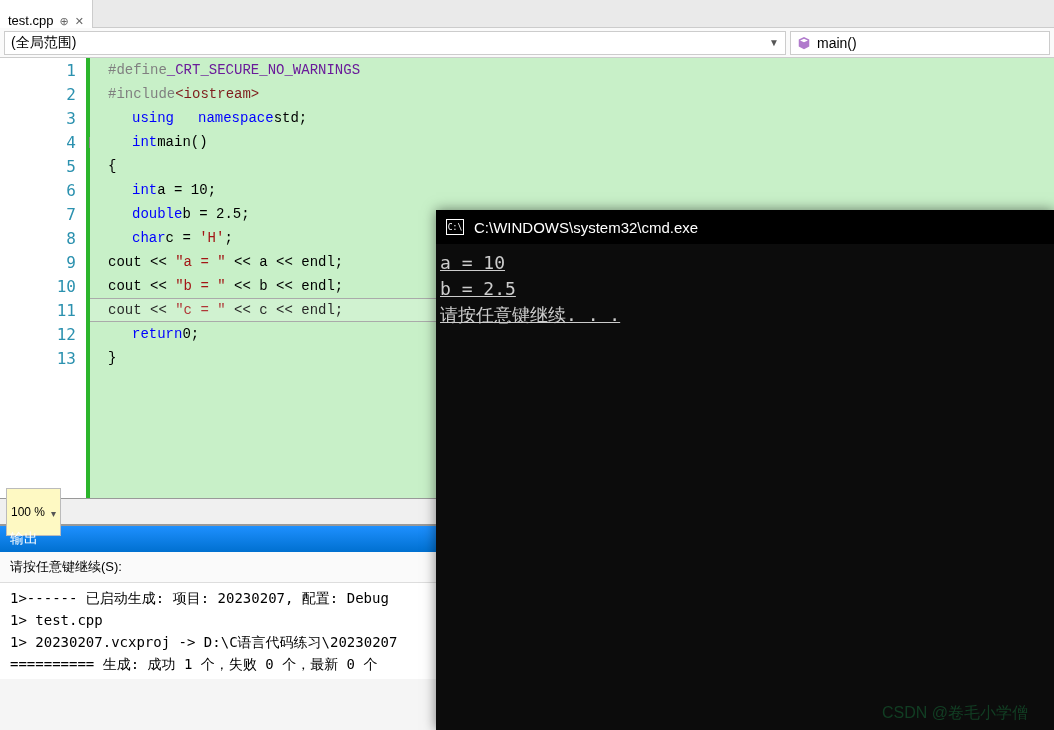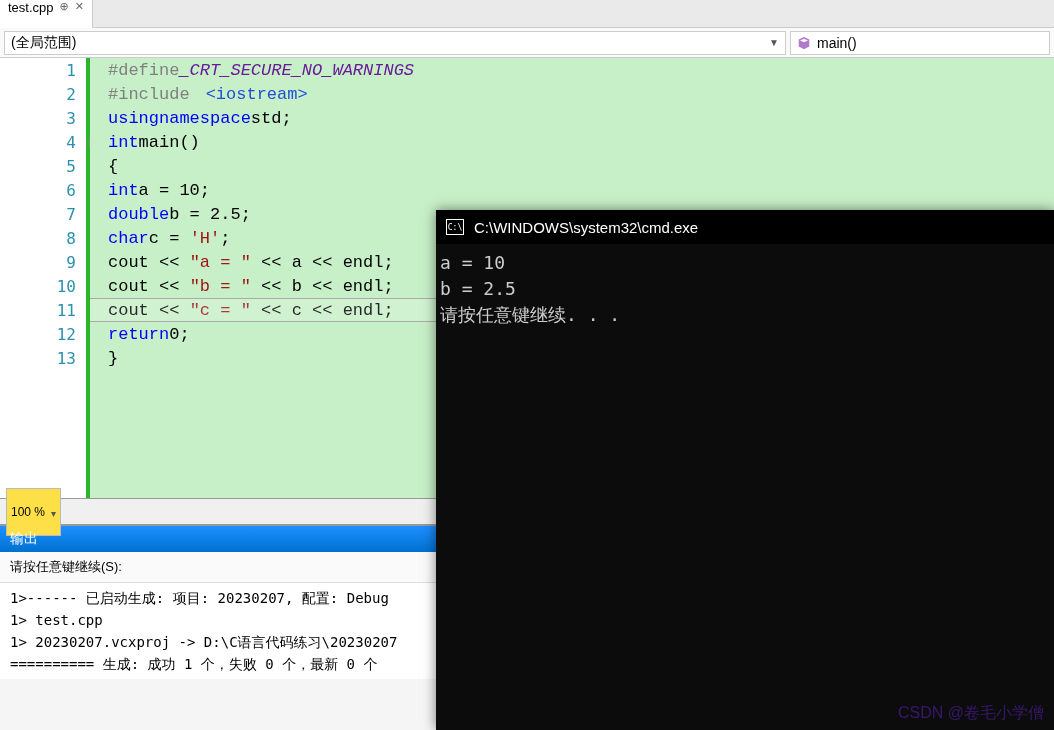--- a/index.html
+++ b/index.html
@@ -24,7 +24,7 @@
       height: 28px;
       padding: 0 8px;
       display: flex;
-      align-items: flex-start;
+      align-items: flex-end;
       gap: 6px;
       border-right: 1px solid #ccc;
       font-size: 13px;

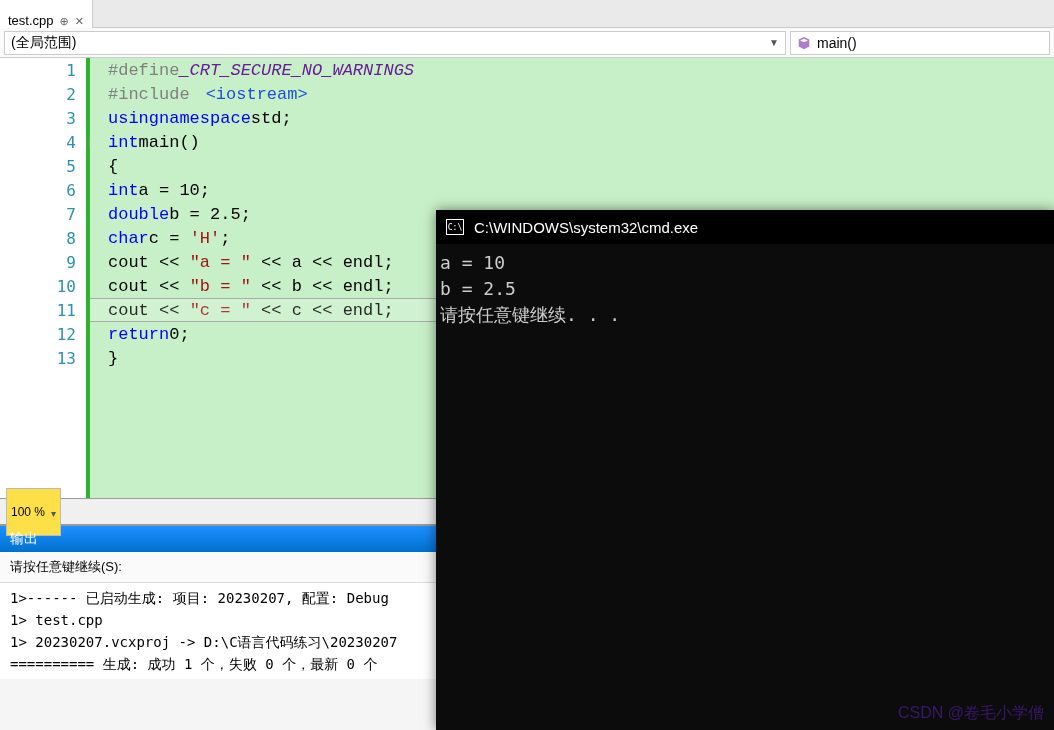--- a/index.html
+++ b/index.html
@@ -118,7 +118,7 @@
       flex: 1;
       background: #c8f0c8;
       font-family: Consolas, "Courier New", monospace;
-      font-size: 17px;
+      font-size: 14px;
       padding-left: 18px;
       position: relative;
     }

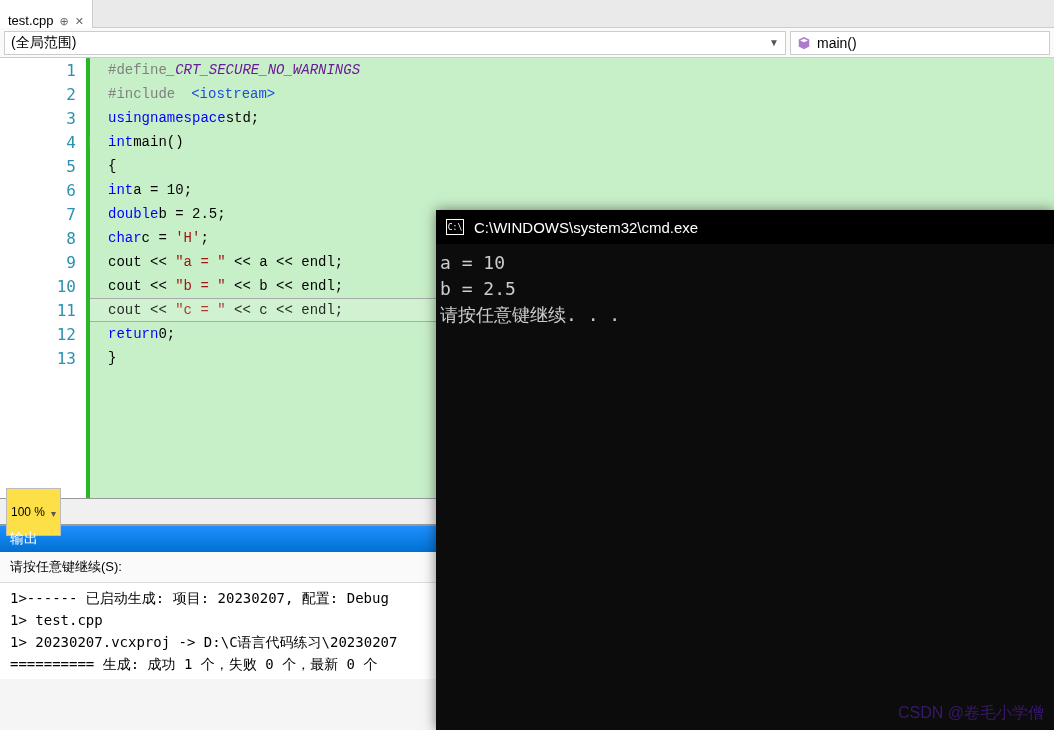--- a/index.html
+++ b/index.html
@@ -142,7 +142,7 @@
     .kw-blue { color: #0000ff; }
     .kw-red { color: #1d4ed8; margin-left: 16px; }
     .kw-define { color: #808080; }
-    .kw-macro { color: #6a1b9a; font-style: italic; }
+    .kw-macro { color: #6a1b9a; }
     .str { color: #a31515; }
     .txt { color: #000; }
     .bottom-bar {

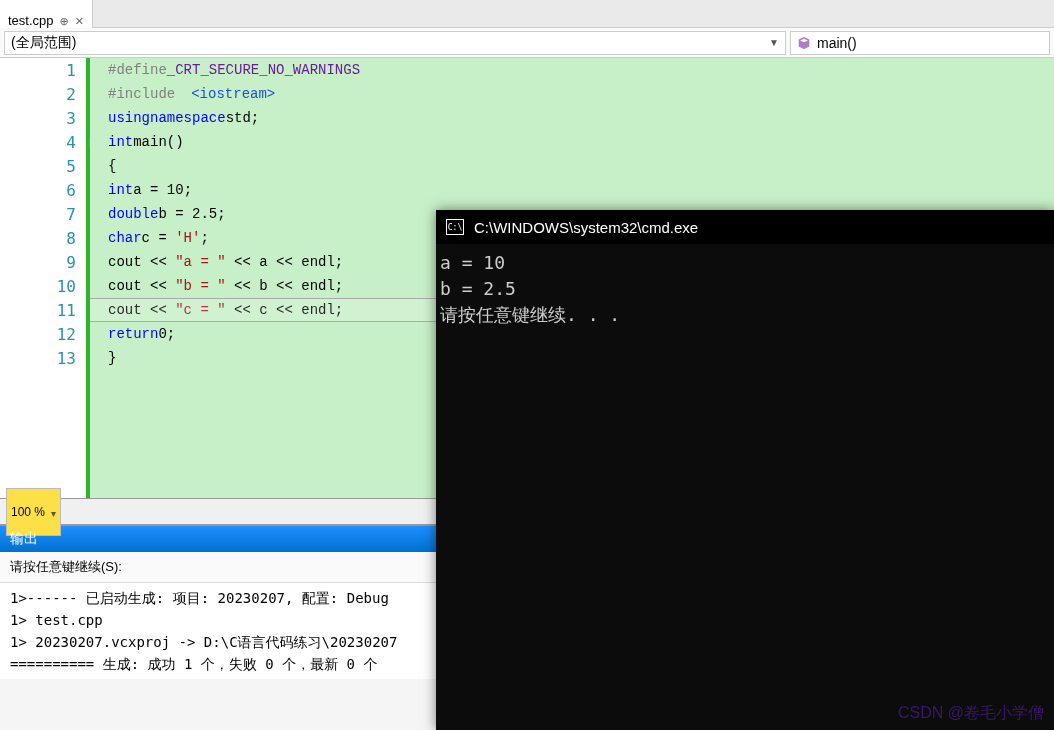--- a/index.html
+++ b/index.html
@@ -140,7 +140,7 @@
       pointer-events: none;
     }
     .kw-blue { color: #0000ff; }
-    .kw-red { color: #1d4ed8; margin-left: 16px; }
+    .kw-red { color: #7f1d1d; }
     .kw-define { color: #808080; }
     .kw-macro { color: #6a1b9a; }
     .str { color: #a31515; }

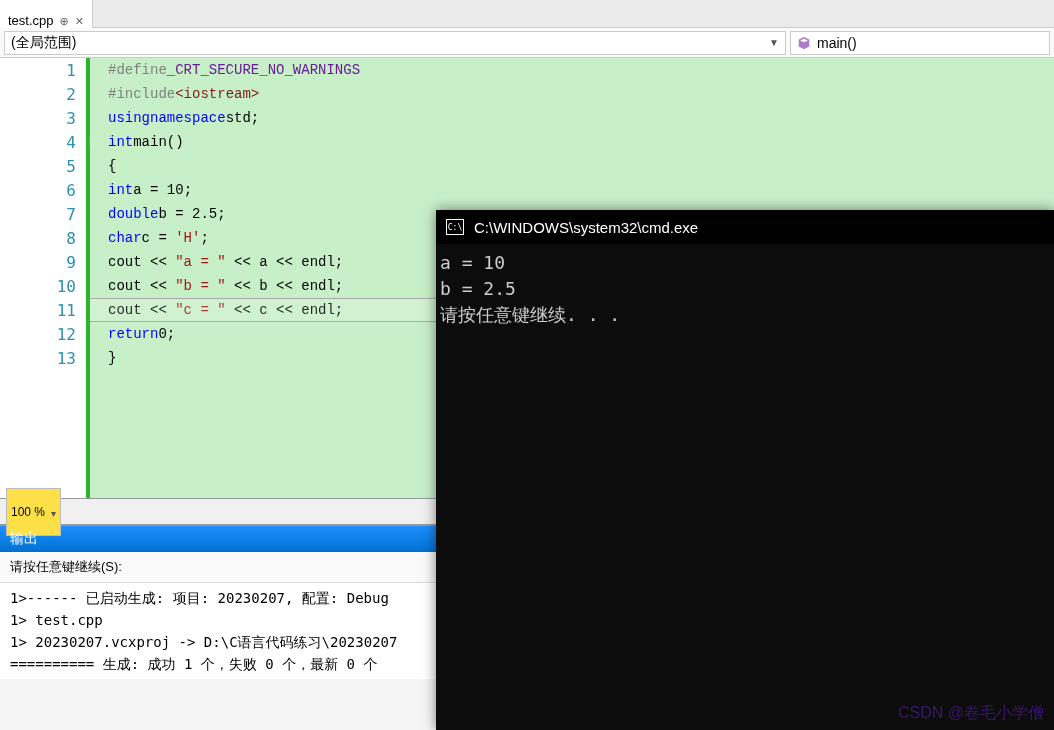--- a/index.html
+++ b/index.html
@@ -139,7 +139,7 @@
       top: 240px;
       pointer-events: none;
     }
-    .kw-blue { color: #0000ff; }
+    .kw-blue { color: #0000ff; margin-left: 24px; }
     .kw-red { color: #7f1d1d; }
     .kw-define { color: #808080; }
     .kw-macro { color: #6a1b9a; }

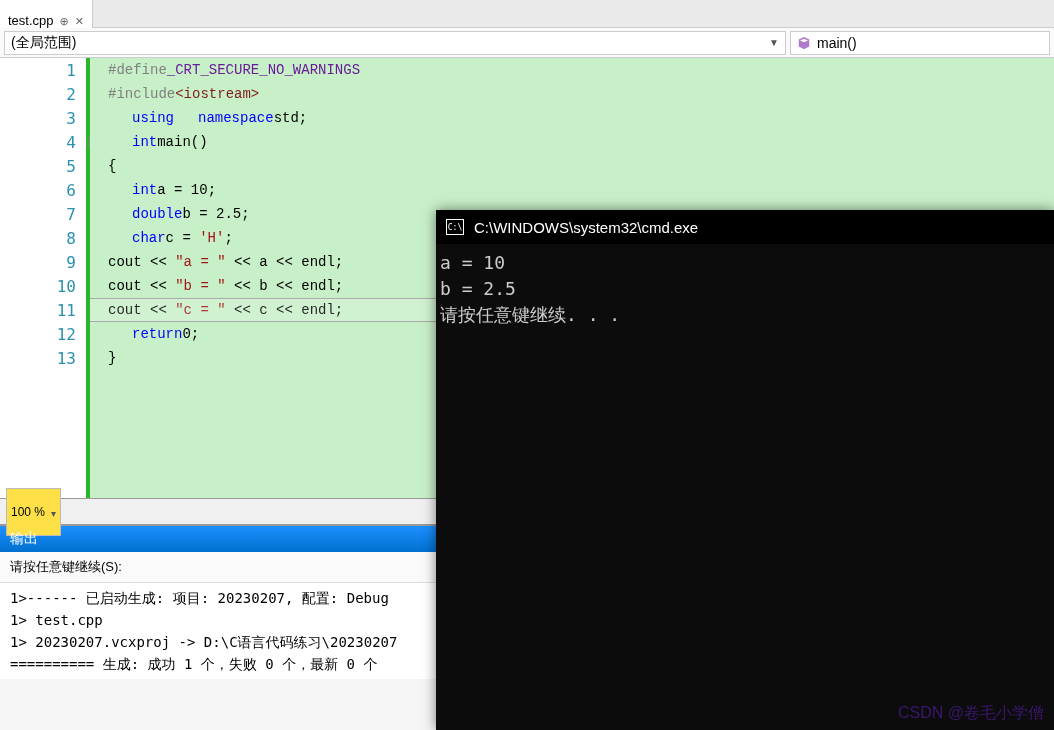--- a/index.html
+++ b/index.html
@@ -230,6 +230,7 @@
       padding: 6px 4px;
       line-height: 26px;
       white-space: pre;
+      text-decoration: underline;
     }
     .watermark {
       position: absolute;

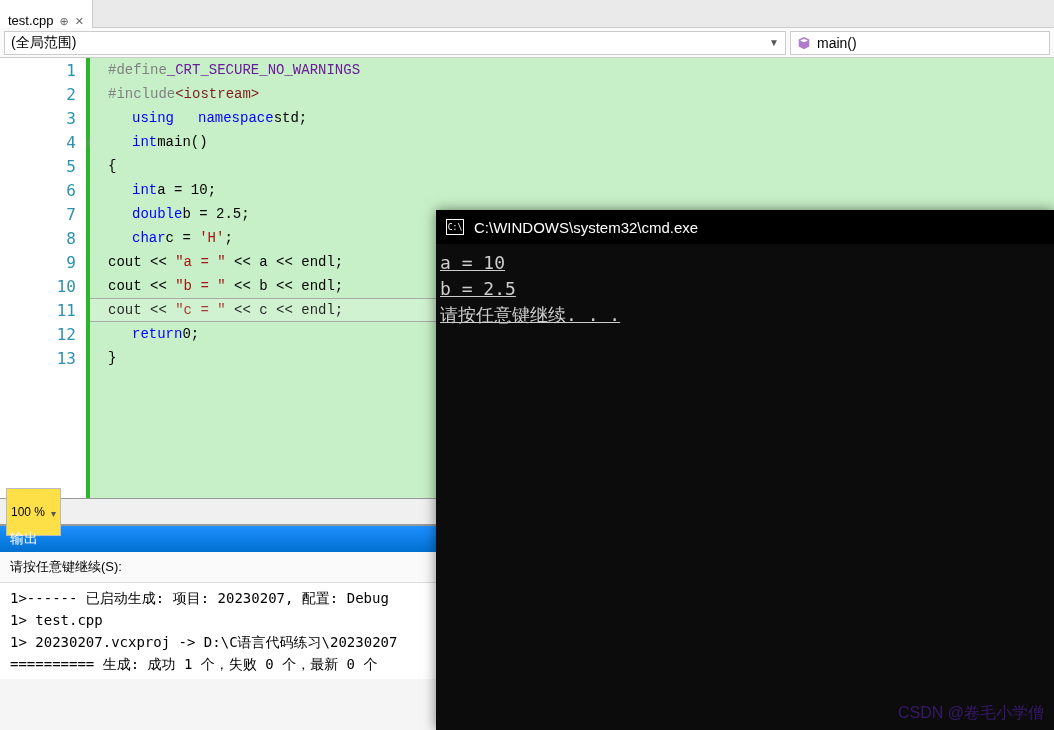--- a/index.html
+++ b/index.html
@@ -161,7 +161,7 @@
       display: flex;
       align-items: flex-end;
       gap: 6px;
-      background: #fde047;
+      background: #fef9c3;
     }
     .output-panel {
       border-top: 2px solid #999;

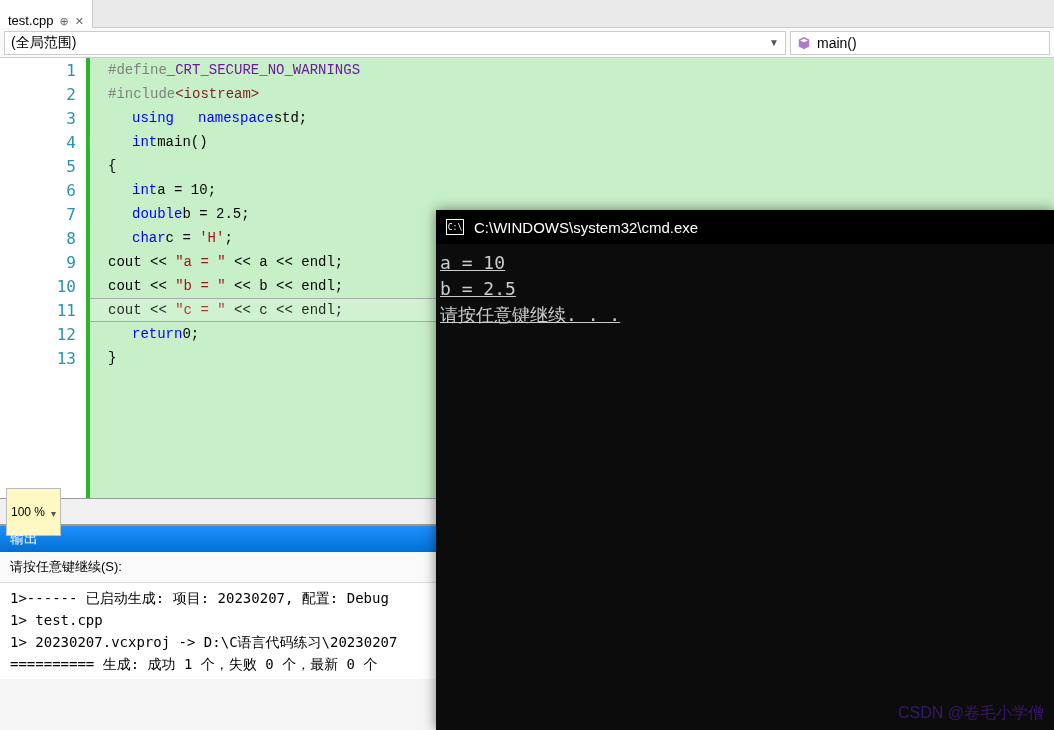--- a/index.html
+++ b/index.html
@@ -234,9 +234,9 @@
     }
     .watermark {
       position: absolute;
-      right: 10px;
+      right: 26px;
       bottom: 6px;
-      color: #4c1d95;
+      color: #14532d;
       font-size: 16px;
       opacity: 0.7;
     }

